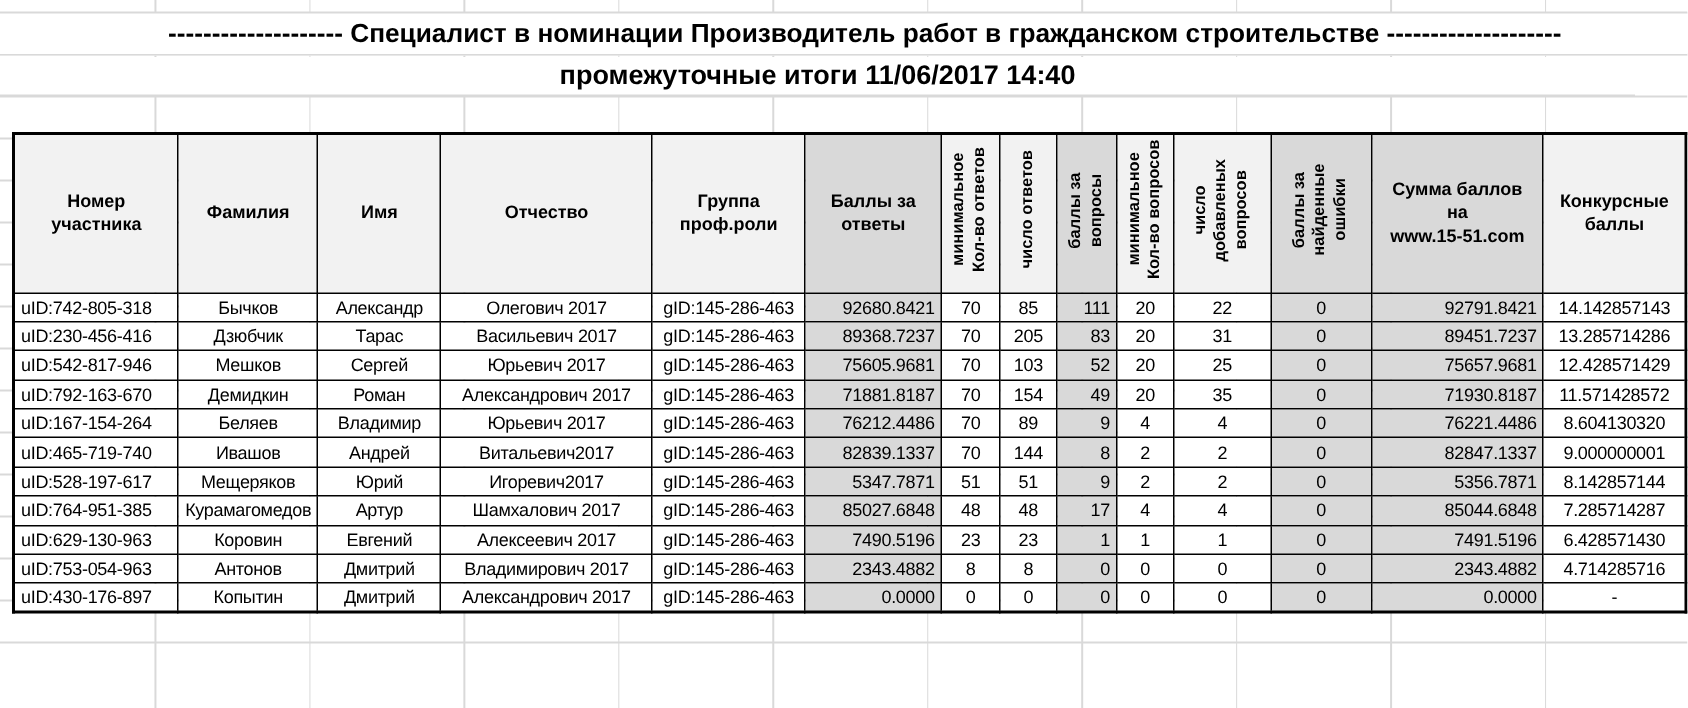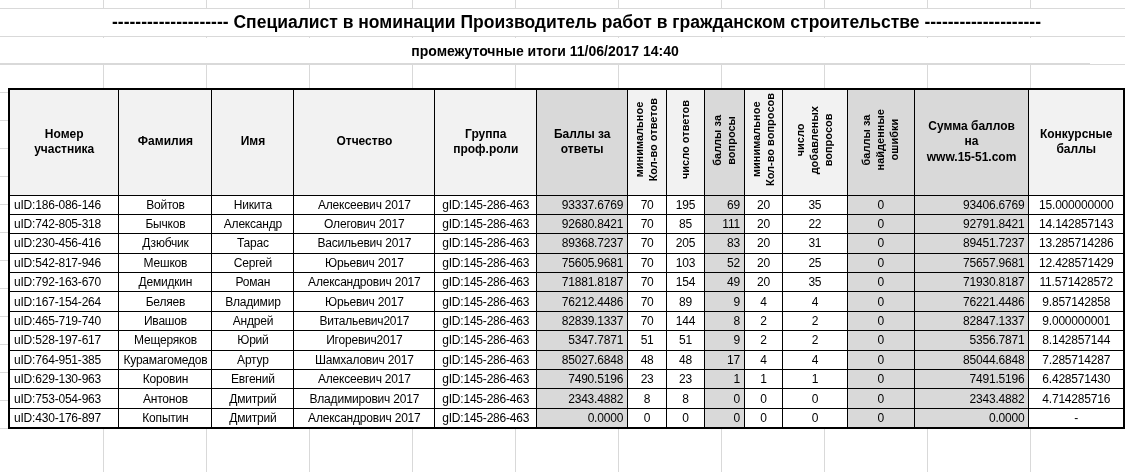--- a/index.html
+++ b/index.html
@@ -34,7 +34,7 @@
     background: #fff;
     border-bottom: 1px solid #d9d9d9;
     display: flex; align-items: center; justify-content: center;
-    font-size: 14px; font-weight: bold;
+    font-size: 18px; font-weight: bold;
     white-space: nowrap;
   }
   table.grid {

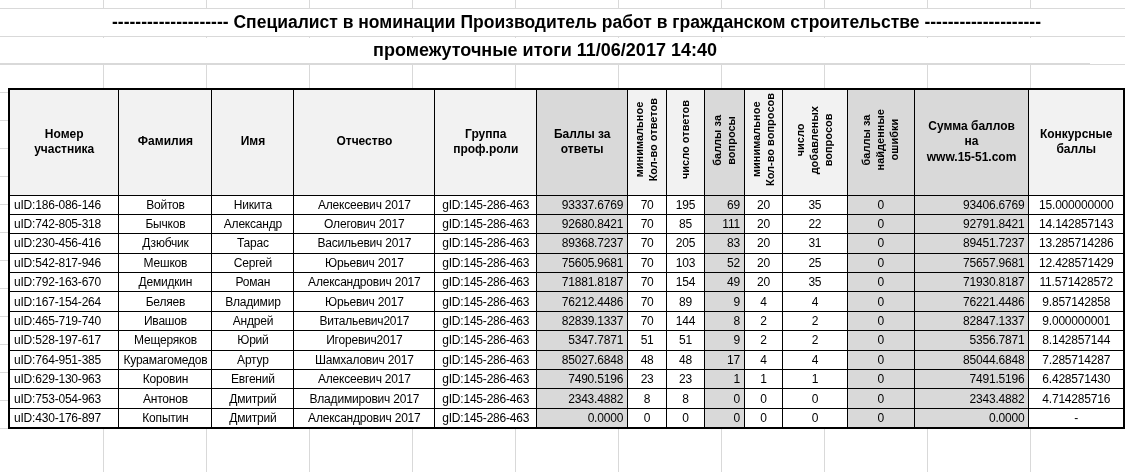--- a/index.html
+++ b/index.html
@@ -139,22 +139,6 @@
     </thead>
     <tbody id="tbody">
         <tr>
-          <td class="left">uID:186-086-146</td>
-          <td class="center">Войтов</td>
-          <td class="center">Никита</td>
-          <td class="center">Алексеевич 2017</td>
-          <td class="center">gID:145-286-463</td>
-          <td class="right shade">93337.6769</td>
-          <td class="center">70</td>
-          <td class="center">195</td>
-          <td class="right shade">69</td>
-          <td class="center">20</td>
-          <td class="center">35</td>
-          <td class="center shade">0</td>
-          <td class="right shade">93406.6769</td>
-          <td class="center">15.000000000</td>
-        </tr>
-        <tr>
           <td class="left">uID:742-805-318</td>
           <td class="center">Бычков</td>
           <td class="center">Александр</td>

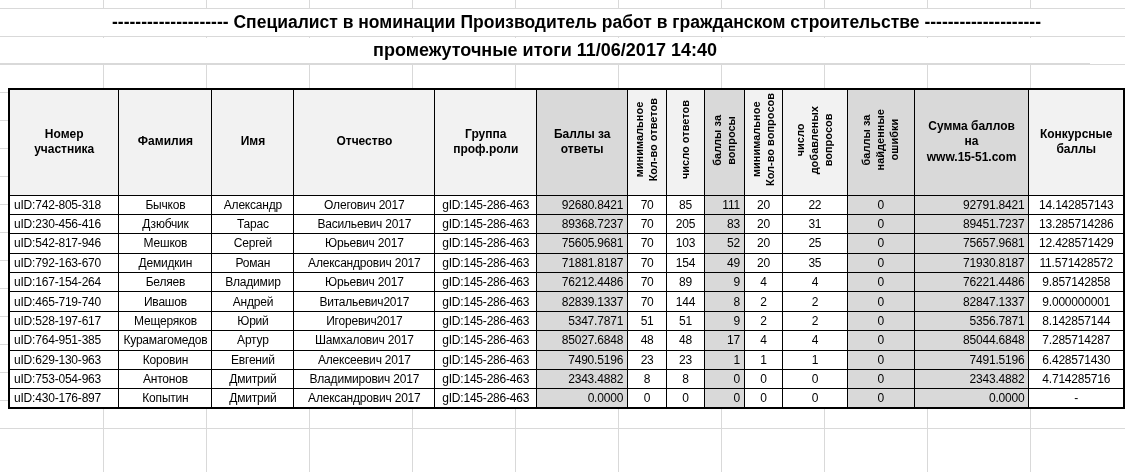--- a/index.html
+++ b/index.html
@@ -216,7 +216,7 @@
           <td class="center">4</td>
           <td class="center shade">0</td>
           <td class="right shade">76221.4486</td>
-          <td class="center">9.857142858</td>
+          <td class="center">8.604130320</td>
         </tr>
         <tr>
           <td class="left">uID:465-719-740</td>

